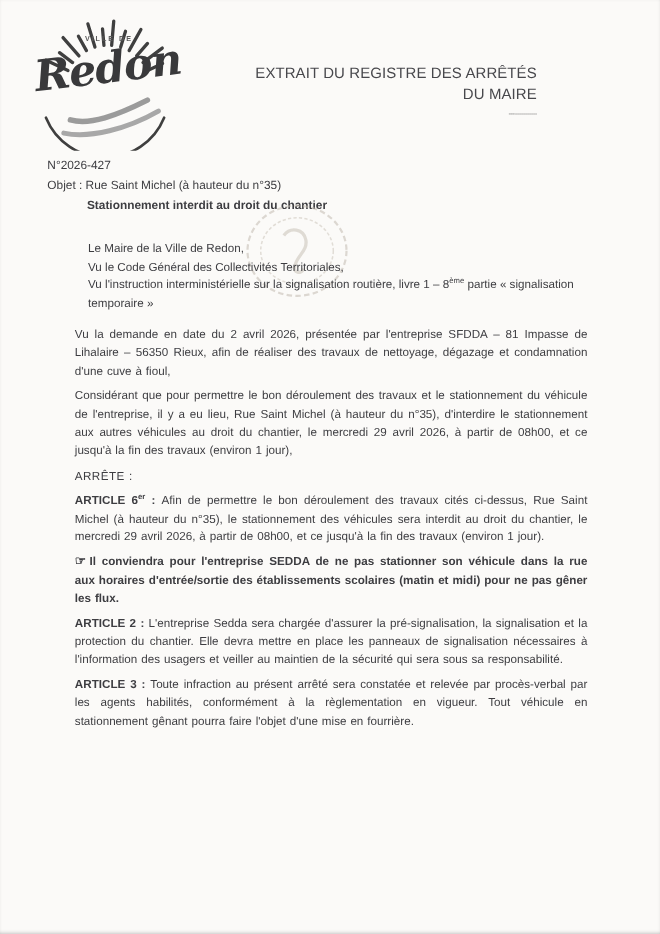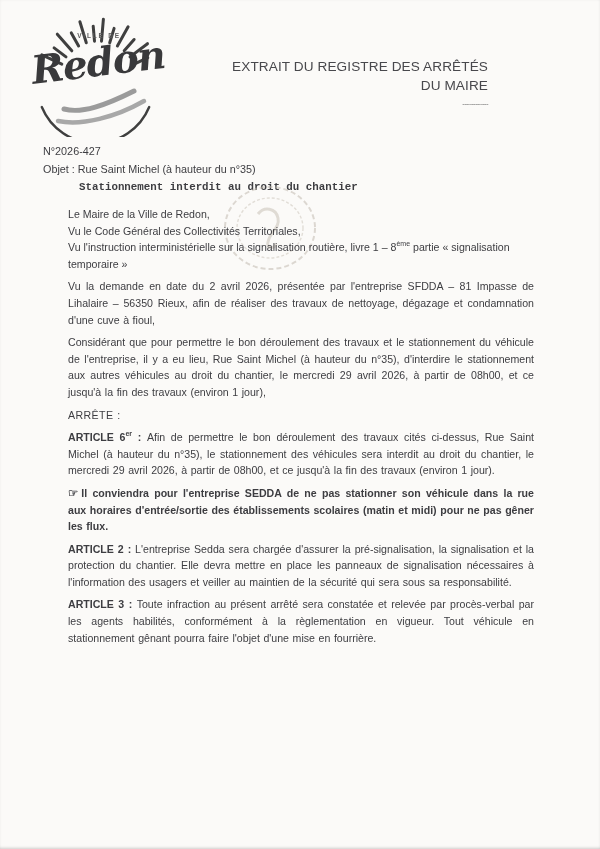--- a/index.html
+++ b/index.html
@@ -45,7 +45,7 @@
 
   
   .ref { position: absolute; left: 43px; top: 142px; font-size: 10.8px; line-height: 18px; }
-  .ref-obj2 { padding-left: 36px; font-weight: bold; font-family: Liberation Mono, monospace; }
+  .ref-obj2 { padding-left: 36px; font-weight: bold; }
 
   
   .stamp { position: absolute; left: 220px; top: 184px; width: 100px; height: 88px; opacity: 0.55; }

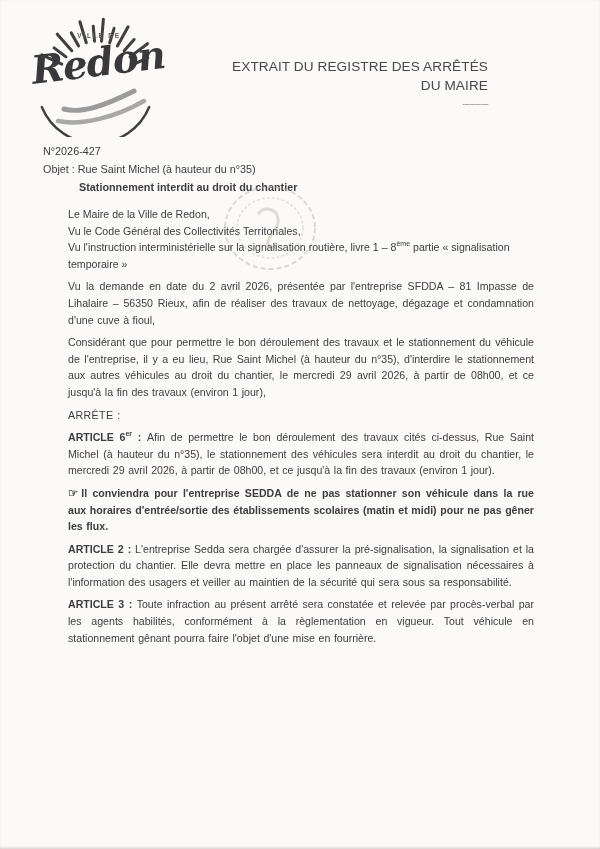--- a/index.html
+++ b/index.html
@@ -53,7 +53,7 @@
   
   .content { position: absolute; left: 68px; top: 206px; width: 466px; font-size: 10.6px; line-height: 16.6px; }
   .content p { margin: 6px 0 0 0; text-align: justify; word-spacing: 0.06em; }
-  .preamble { margin: 0; }
+  .preamble { margin: 12px; }
   .preamble > div { text-align: left; }
   .arrete-heading { text-align: center; margin: 13px 0 0 0; letter-spacing: 0.4px; word-spacing: 0; }
   .b { font-weight: bold; }

